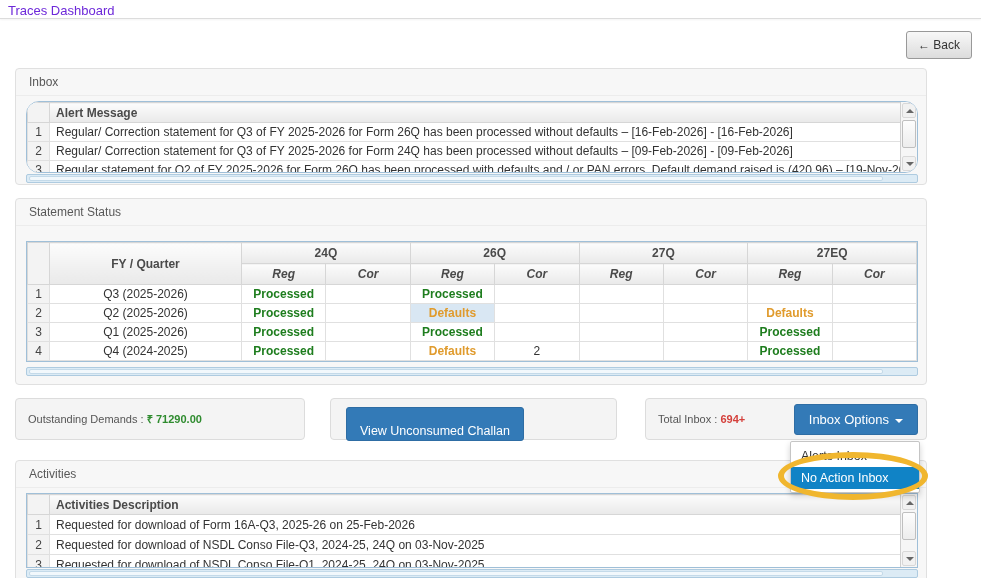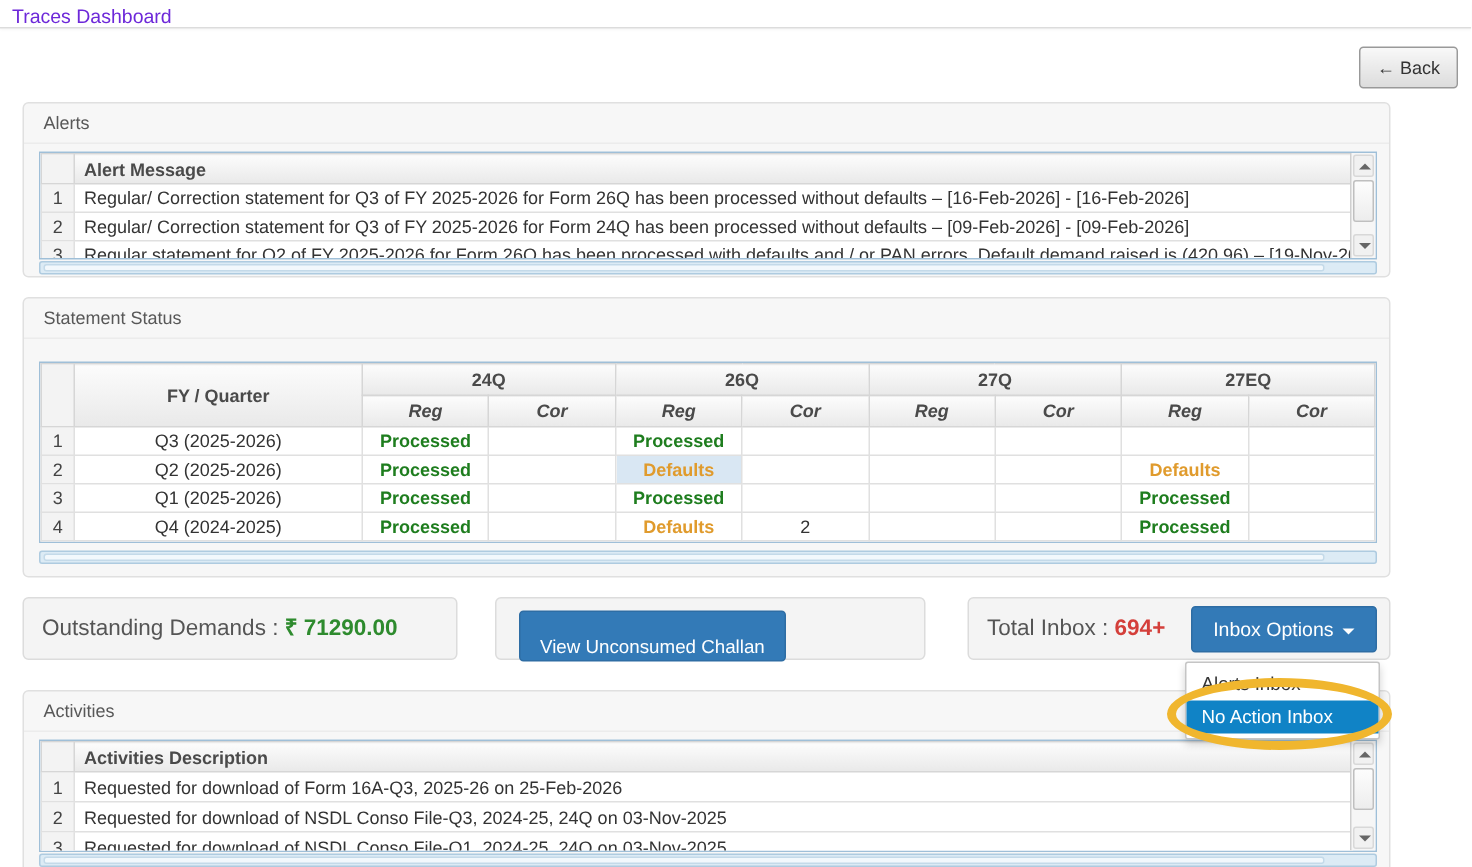--- a/index.html
+++ b/index.html
@@ -106,7 +106,7 @@
     <span>Back</span></button>
 
   <div class="panel panel-alerts">
-    <div class="panel-title">Alerts</div>
+    <div class="panel-title">Inbox</div>
     <div class="grid-wrap alerts-grid">
       <table class="list-table">
         <colgroup>

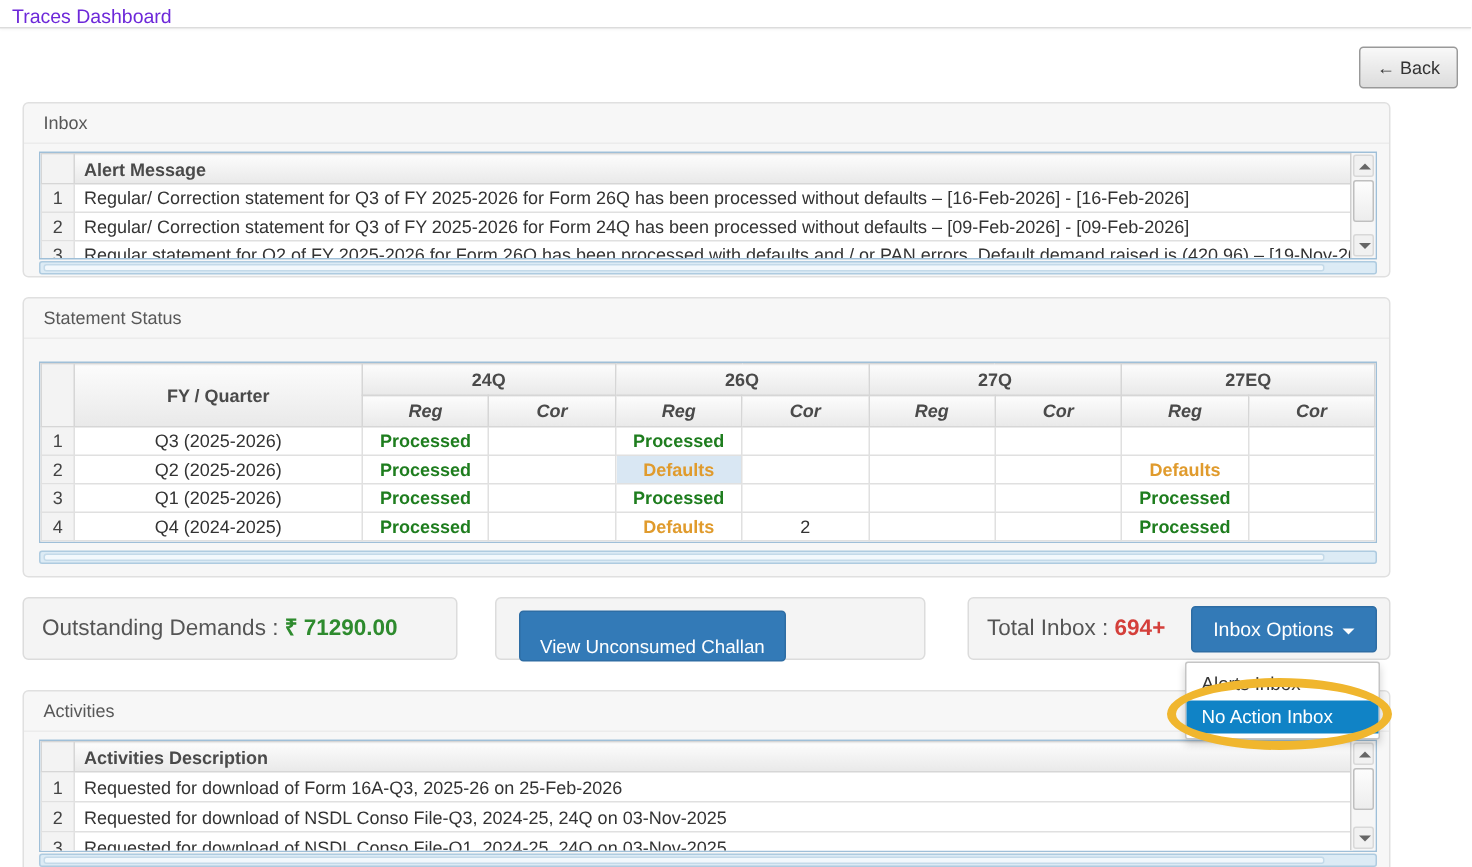--- a/index.html
+++ b/index.html
@@ -26,7 +26,7 @@
   
   .grid-wrap { position:absolute; overflow:hidden; background:#fff;
     border:1px solid #9fbfd8; }
-  .alerts-grid { left:10px; top:32px; width:892px; height:72px; }
+  .alerts-grid { left:10px; top:32px; width:892px; height:72px;border-radius:13px; }
   .act-grid { left:10px; top:32px; width:892px; height:75px; }
   table { border-collapse:collapse; table-layout:fixed; background:#fff; }
   .list-table { width:875px; }

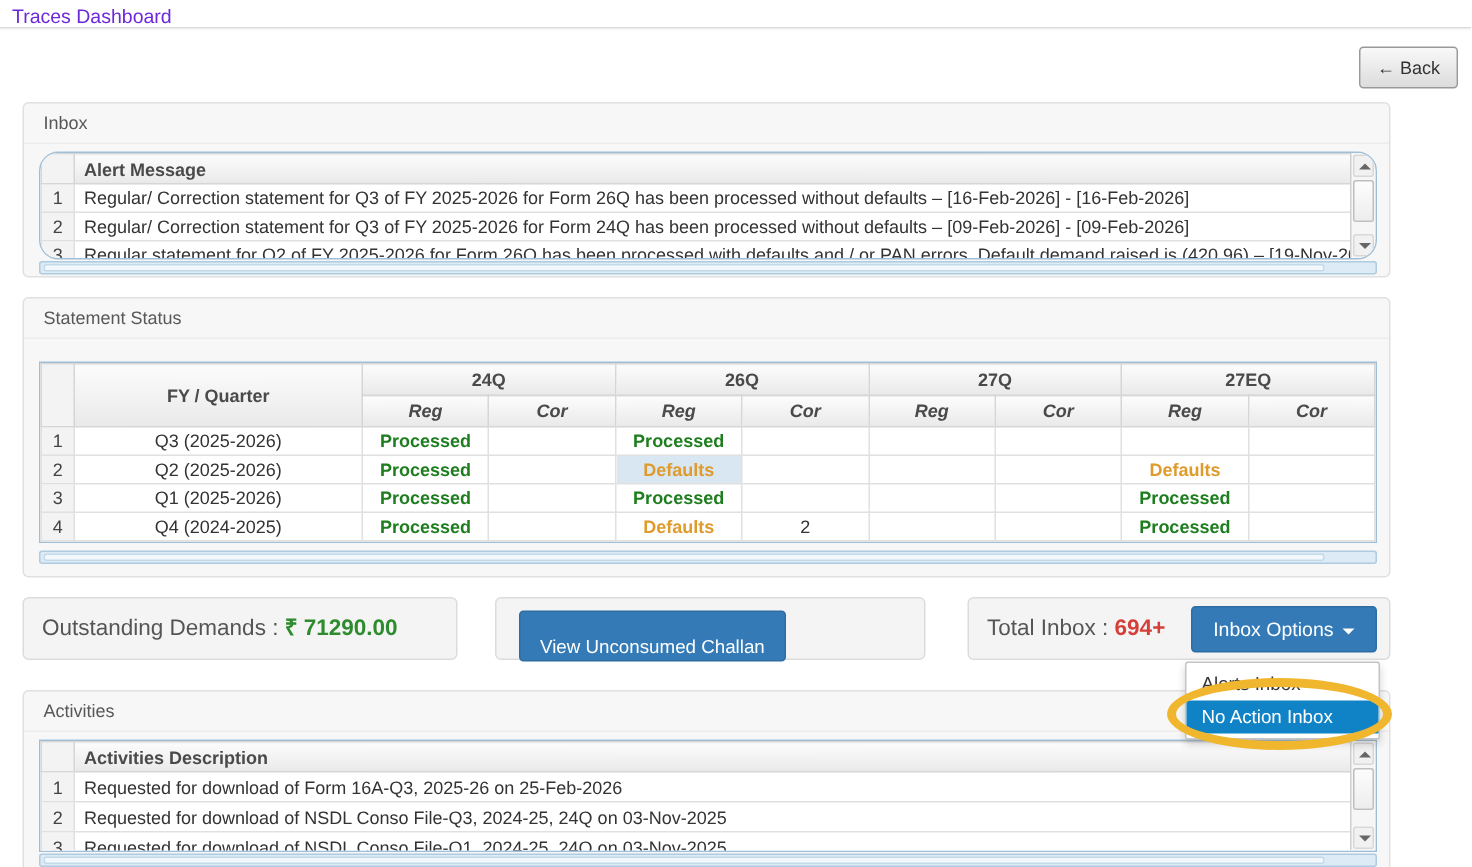--- a/index.html
+++ b/index.html
@@ -73,7 +73,7 @@
   .box-outstanding { left:15px; width:290px; }
   .box-challan { left:330px; width:287px; }
   .box-inbox { left:645px; width:282px; }
-  .box-label { position:absolute; left:12px; top:0; line-height:40px; color:#555; font-size:15px; }
+  .box-label { position:absolute; left:12px; top:0; line-height:40px; color:#555; font-size:11px; }
   .amount-green { color:#2e8b2e; font-weight:bold; }
   .count-red { color:var(--alert-red,#d43f3a); font-weight:bold; }
   .btn-blue { background:var(--accent-blue,#337ab7); color:#fff; border:1px solid #2e6da4;

